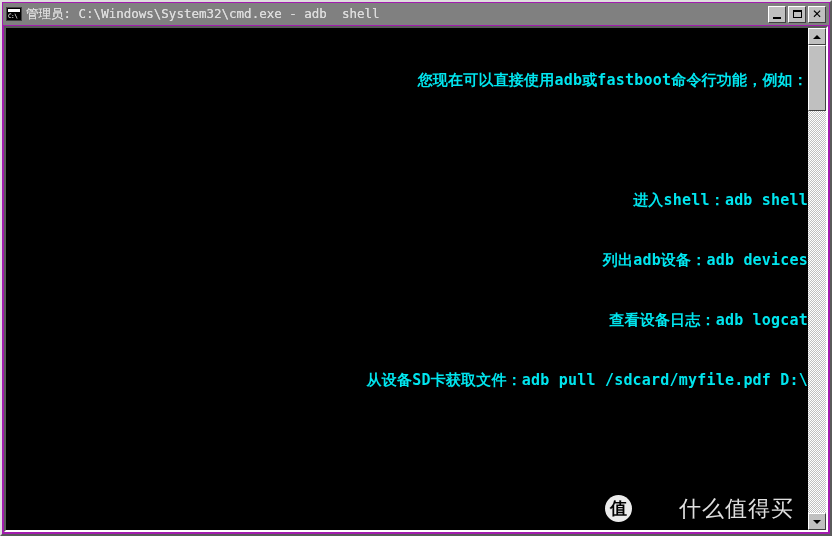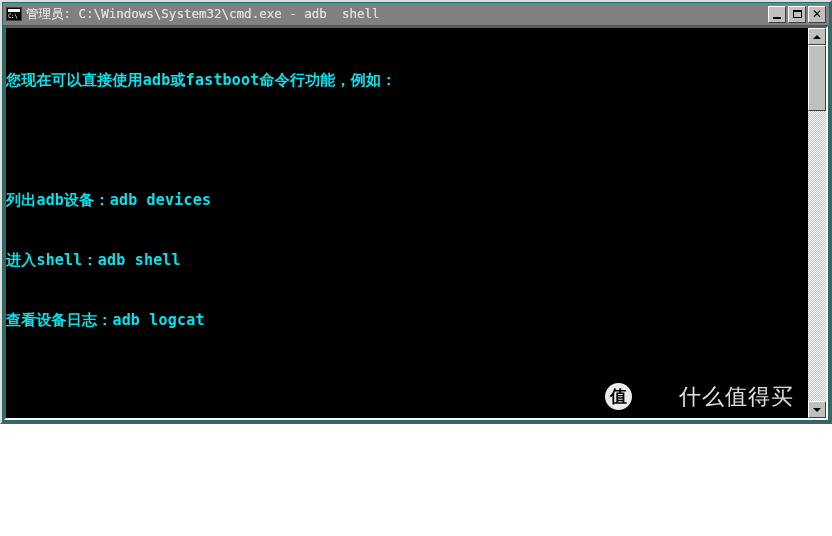--- a/index.html
+++ b/index.html
@@ -21,9 +21,9 @@
     left: 0;
     top: 0;
     width: 832px;
-    height: 424px;
-    box-sizing: border-box;
-    background: #0f766e;
+    height: 536px;
+    box-sizing: border-box;
+    background: #a21caf;
     border-top: 2px solid #dfdfdf;
     border-left: 2px solid #dfdfdf;
     border-right: 2px solid #5a5a5a;

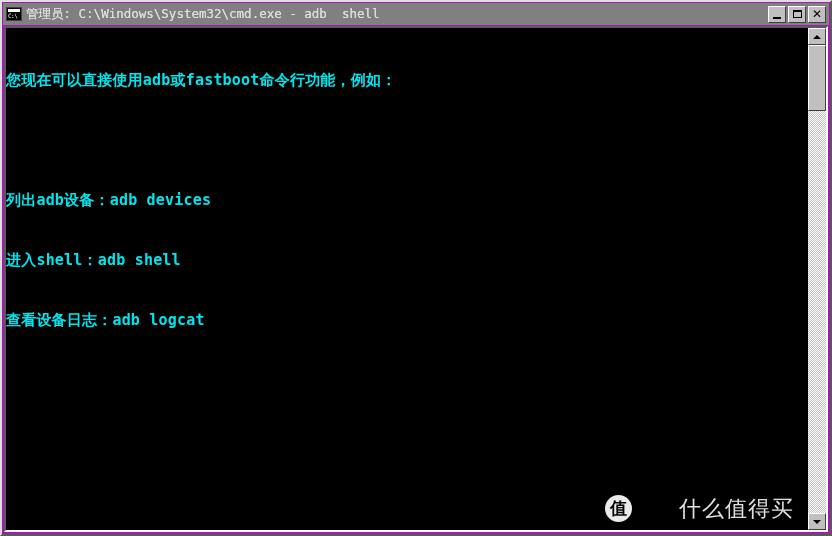--- a/index.html
+++ b/index.html
@@ -147,6 +147,7 @@
     overflow: hidden;
     padding: 2px 0 0 0;
     box-sizing: border-box;
+    text-align: right;
   }
   .lines {
     font-family: "DejaVu Sans Mono", monospace;

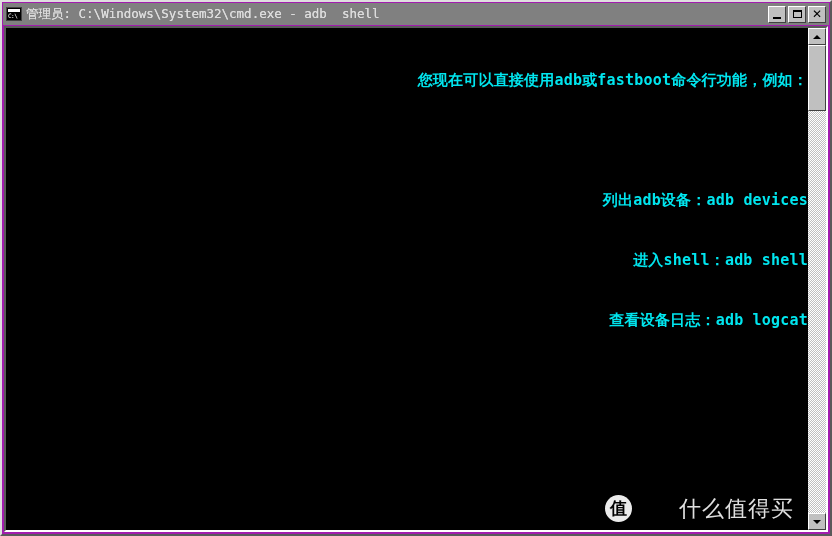--- a/index.html
+++ b/index.html
@@ -285,8 +285,8 @@
       <div class="lines">
         <div class="line">您现在可以直接使用adb或fastboot命令行功能，例如：</div>
         <div class="line blank"></div>
+        <div class="line">进入shell：adb shell</div>
         <div class="line">列出adb设备：adb devices</div>
-        <div class="line">进入shell：adb shell</div>
         <div class="line">查看设备日志：adb logcat</div>
         
         

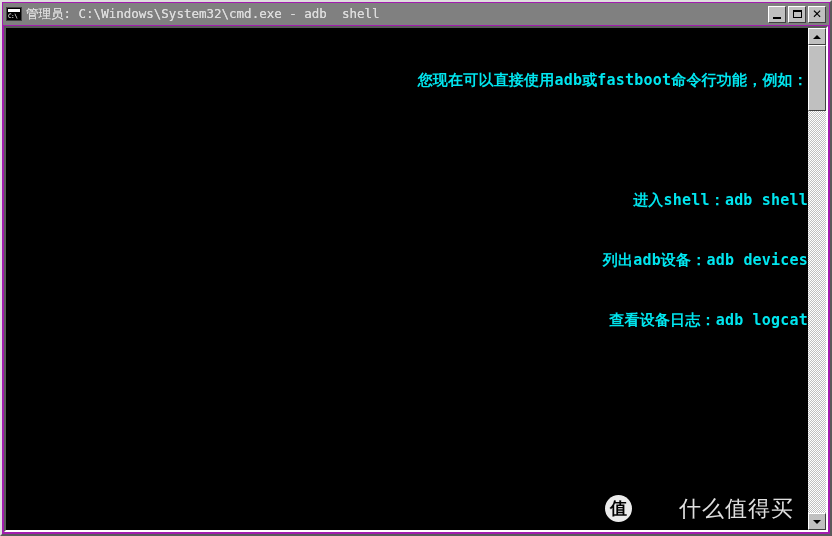--- a/index.html
+++ b/index.html
@@ -288,6 +288,7 @@
         <div class="line">进入shell：adb shell</div>
         <div class="line">列出adb设备：adb devices</div>
         <div class="line">查看设备日志：adb logcat</div>
+        <div class="line">从设备SD卡获取文件：adb pull /sdcard/myfile.pdf D:\</div>
         
         
         

